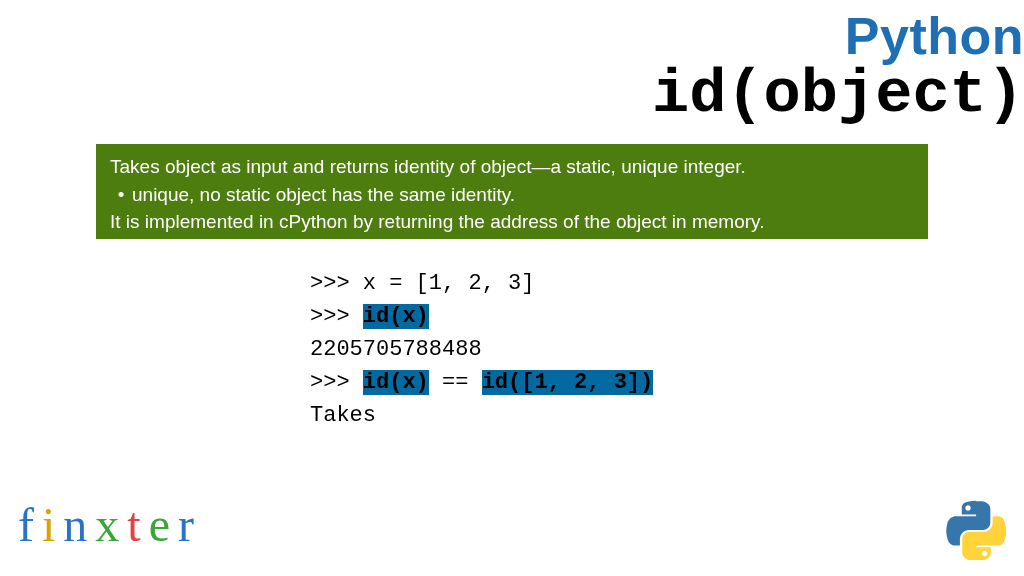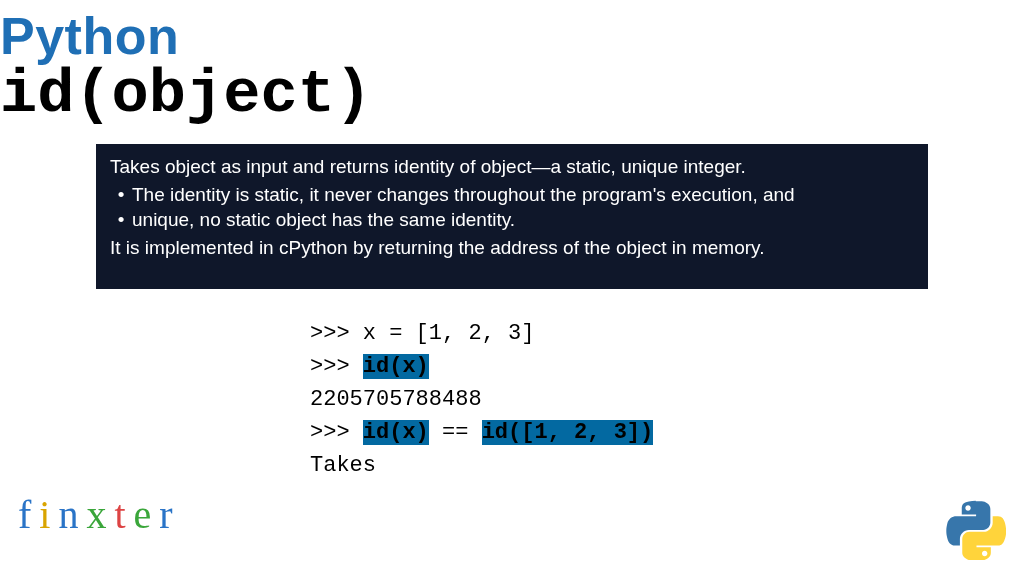--- a/index.html
+++ b/index.html
@@ -12,7 +12,7 @@
     overflow: hidden;
   }
   .title-block {
-    text-align: left;
+    text-align: right;
     padding-top: 6px;
   }
   .title-python {

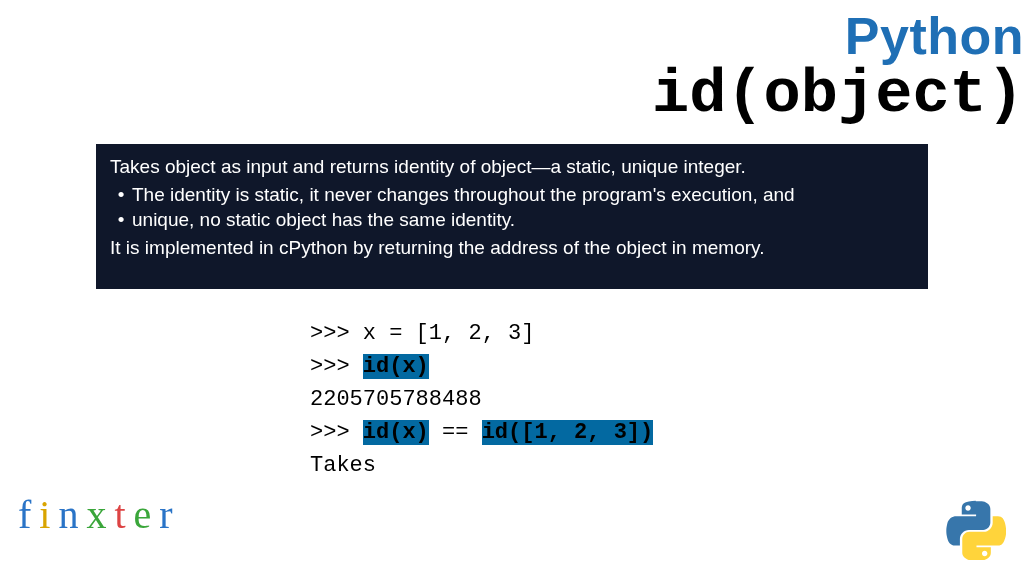--- a/index.html
+++ b/index.html
@@ -30,10 +30,10 @@
     margin-top: -2px;
   }
   .desc-box {
-    background: #0f172a;
+    background: #4d7c0f;
     color: #ffffff;
     margin: 18px 96px 4px 96px;
-    padding: 10px 14px 28px 14px;
+    padding: 10px 14px 4px 14px;
     font-size: 19px;
     line-height: 1.35;
   }

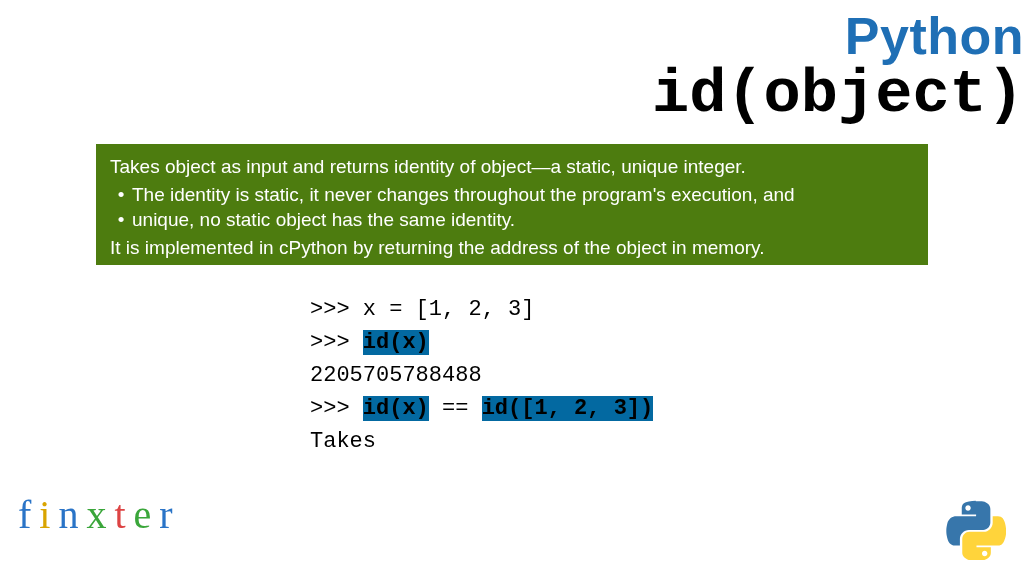--- a/index.html
+++ b/index.html
@@ -95,7 +95,6 @@
 <div class="desc-box">
   <div>Takes object as input and returns identity of object—a static, unique integer.</div>
   <ul>
-    <li>The identity is static, it never changes throughout the program's execution, and</li>
     <li>unique, no static object has the same identity.</li>
   </ul>
   <div>It is implemented in cPython by returning the address of the object in memory.</div>

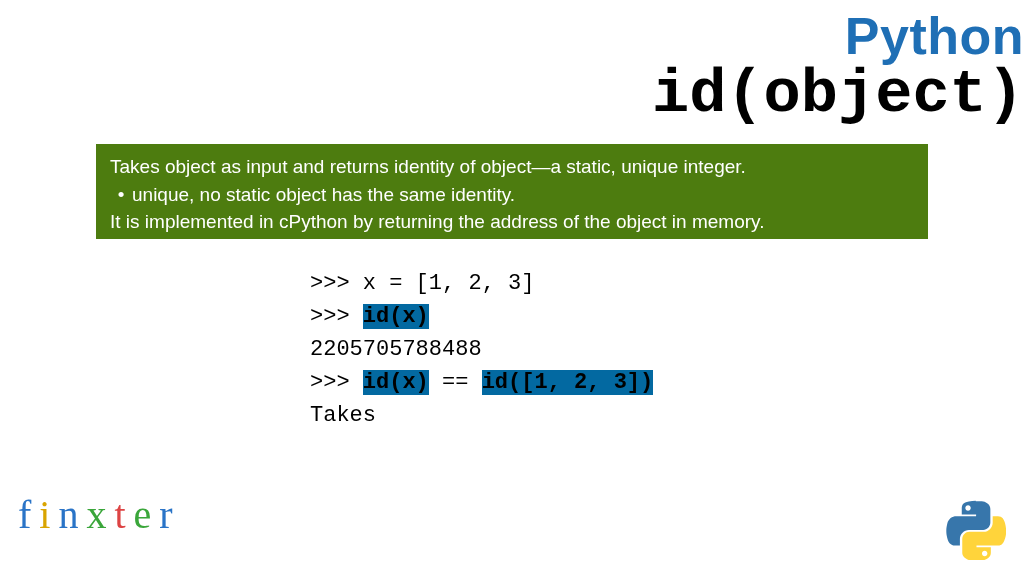--- a/index.html
+++ b/index.html
@@ -63,9 +63,9 @@
   .finxter-logo {
     position: absolute;
     left: 18px;
-    bottom: 38px;
+    bottom: 24px;
     font-family: Georgia, "Times New Roman", serif;
-    font-size: 40px;
+    font-size: 48px;
     letter-spacing: 8px;
     font-weight: 400;
   }

